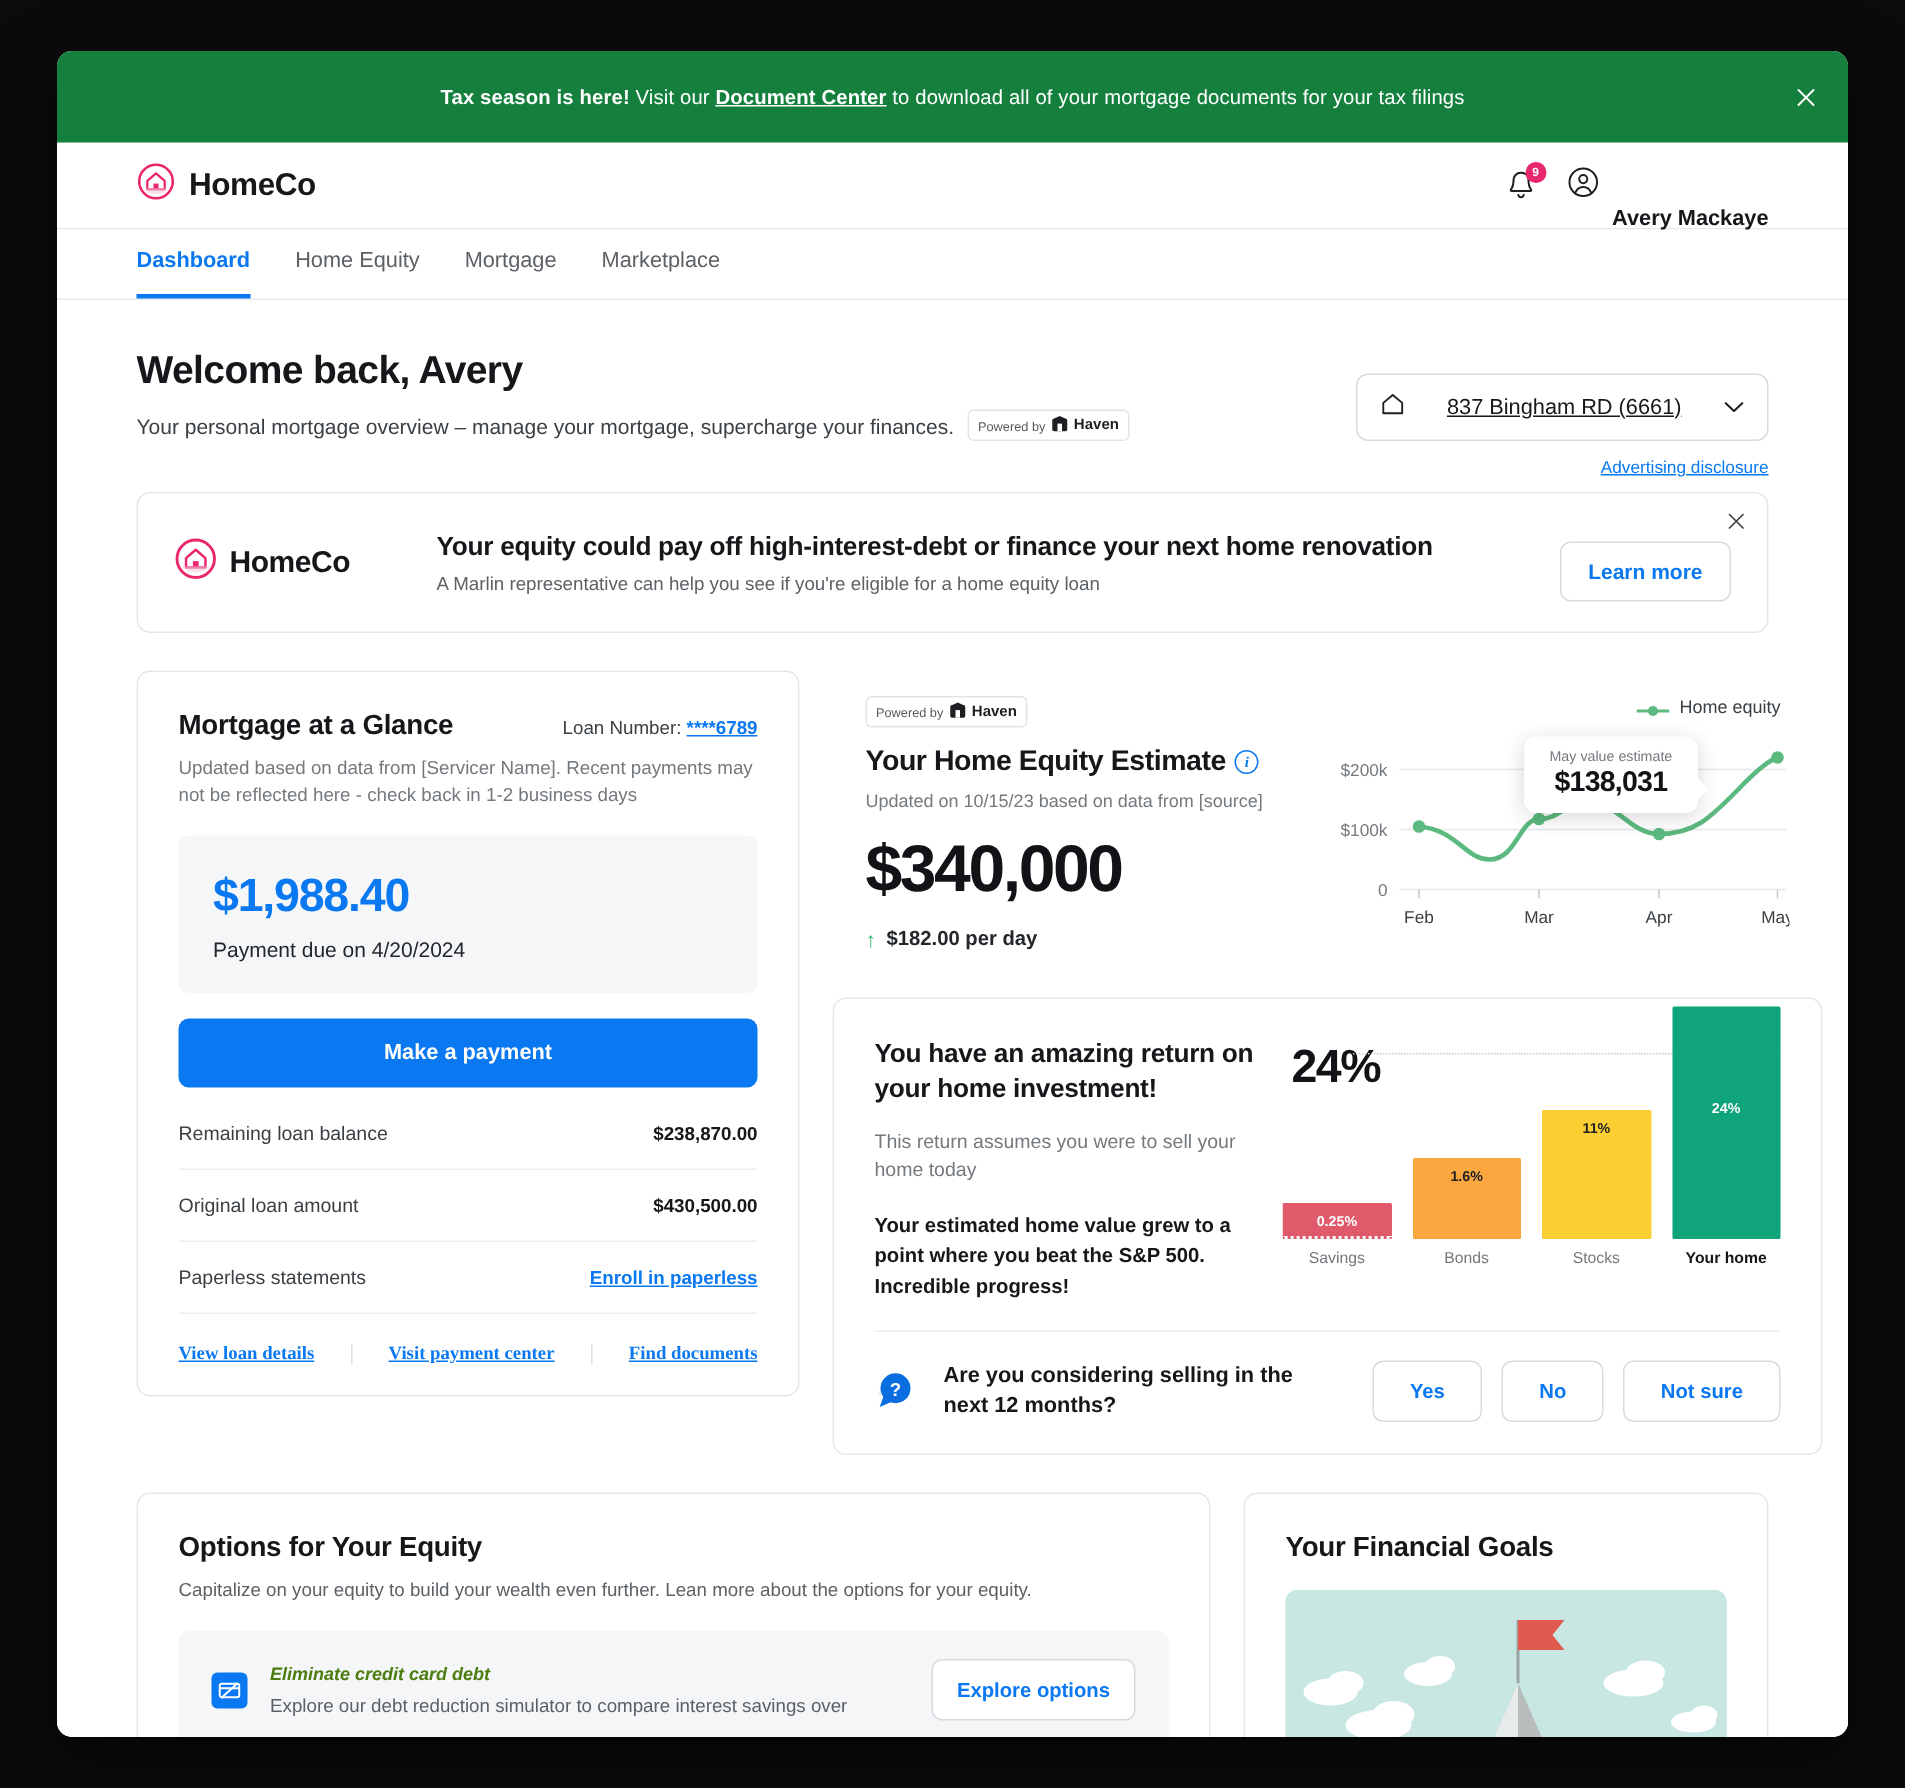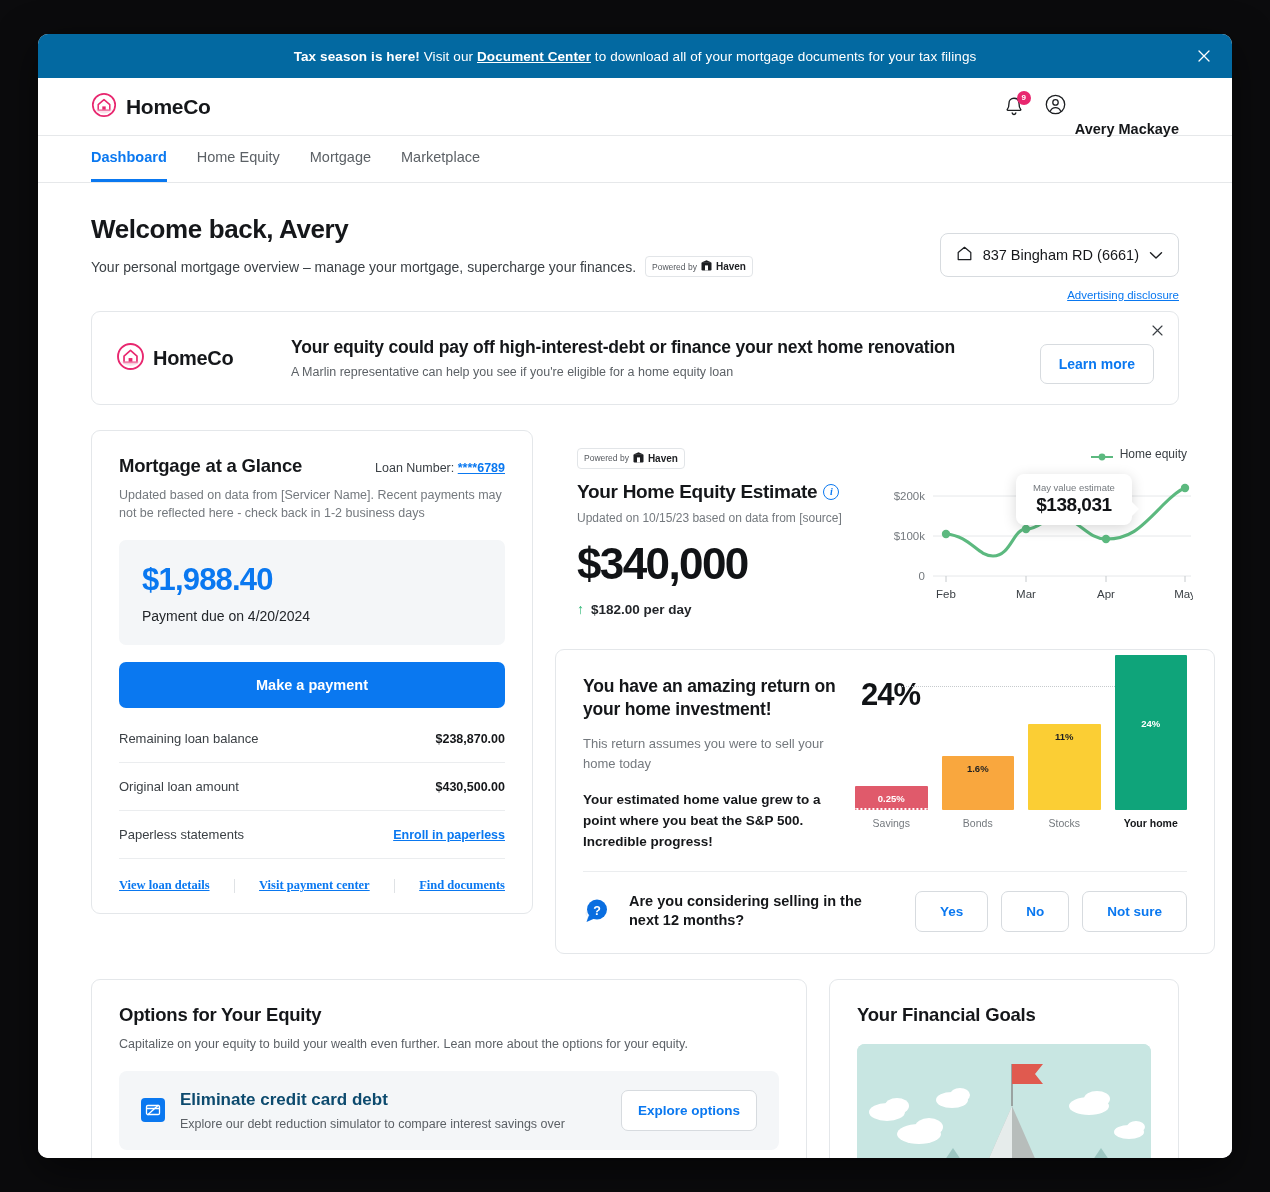--- a/index.html
+++ b/index.html
@@ -27,8 +27,8 @@
   
   .topbar {
     position: relative;
-    height: 44px;
-    background: #0369a1;
+    height: 61px;
+    background: #15803d;
     color: #ffffff;
     display: flex; align-items: center; justify-content: center;
     font-size: 13.5px;

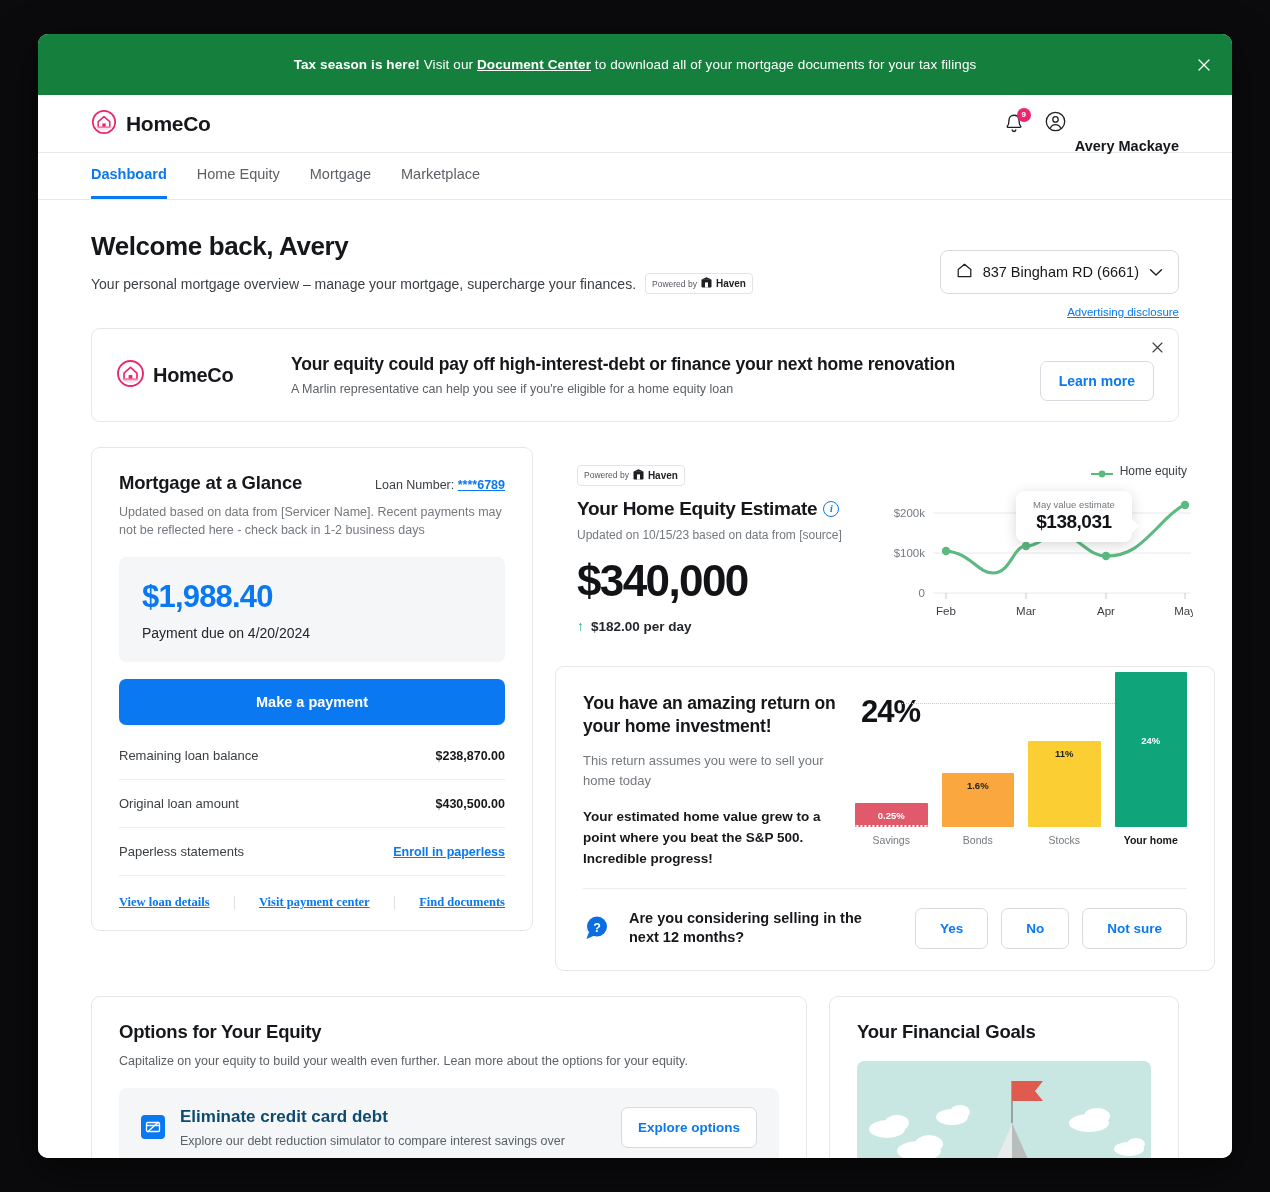--- a/index.html
+++ b/index.html
@@ -103,10 +103,10 @@
   .haven-badge .hv-name { font-size: 10px; font-weight: 700; color: #1d1f22; }
   .addr-select {
     margin-left: auto;
-    display: flex; align-items: center; gap: 10px;
+    display: flex; align-items: center; gap: 28px;
     border: 1px solid #d7dbdf; border-radius: 8px;
     padding: 11px 15px; background: #fff; cursor: pointer;
-    font-size: 14.5px; color: #15171a; font-weight: 400;
+    font-size: 14.5px; color: #15171a; font-weight: 400; text-decoration: underline;
   }
   .adv-disclosure {
     text-align: right; margin-top: 12px;

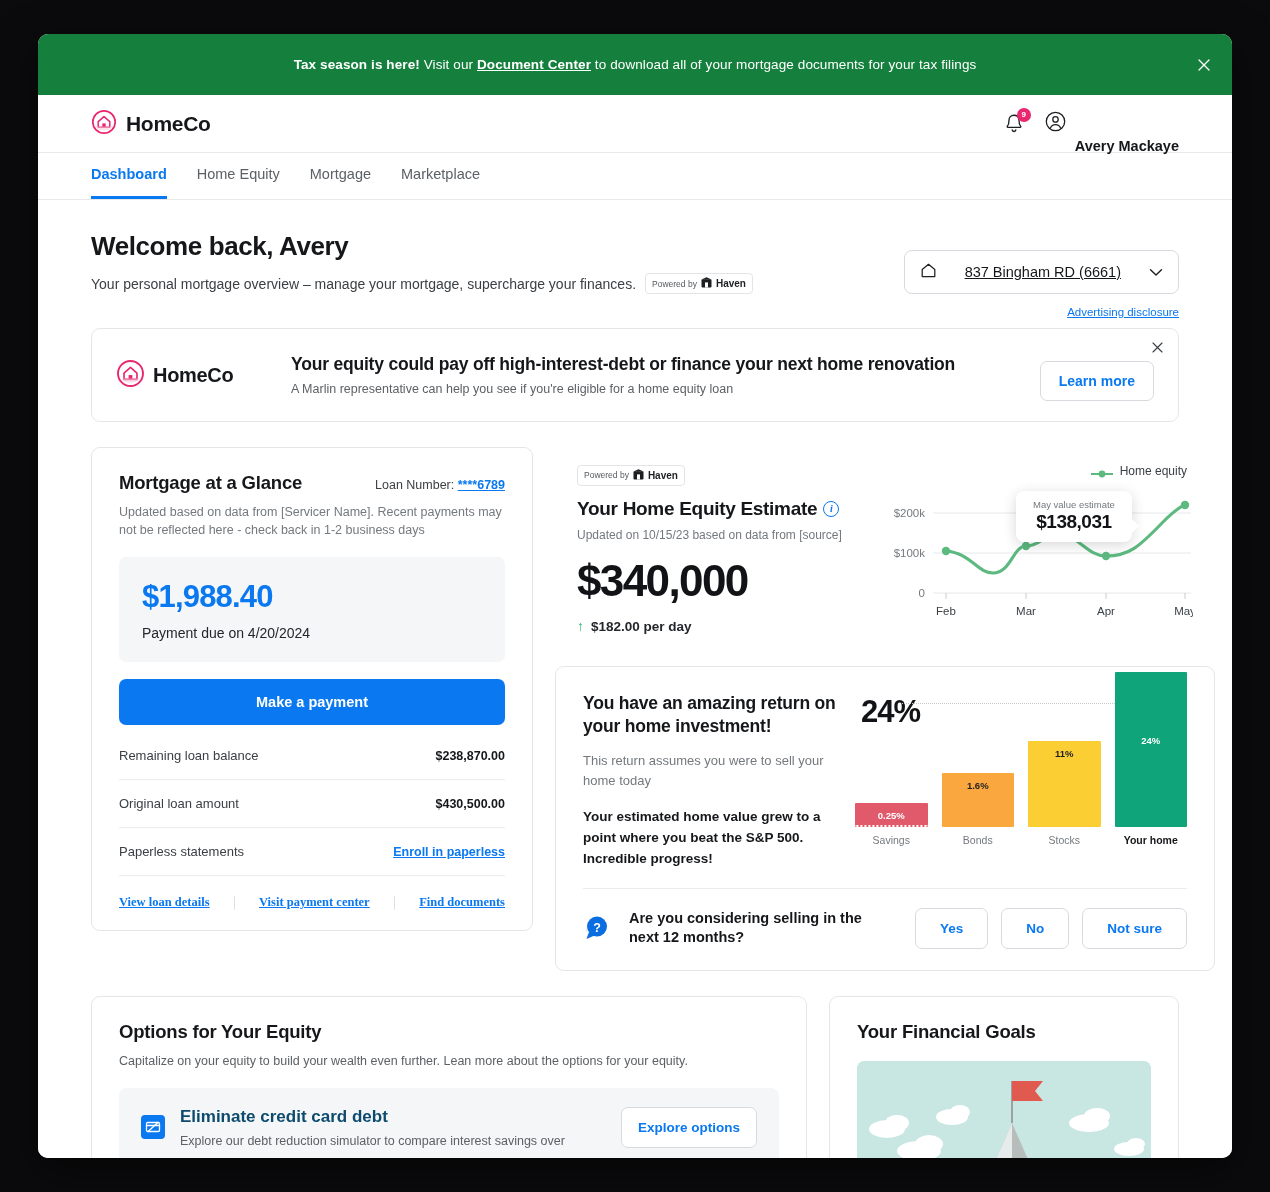--- a/index.html
+++ b/index.html
@@ -269,7 +269,7 @@
     width: 24px; height: 24px; border-radius: 4px; background: #0a78f0; flex: none;
     display: flex; align-items: center; justify-content: center;
   }
-  .opt-item-title { font-size: 17px; font-weight: 700; color: #0c4a6e; }
+  .opt-item-title { font-size: 12px; font-weight: 700; color: #4d7c0f; font-style: italic; }
   .opt-item-sub { font-size: 12.5px; color: #5c6166; margin-top: 7px; }
   .explore-btn {
     margin-left: auto; border: 1px solid #d7dbdf; border-radius: 7px;

